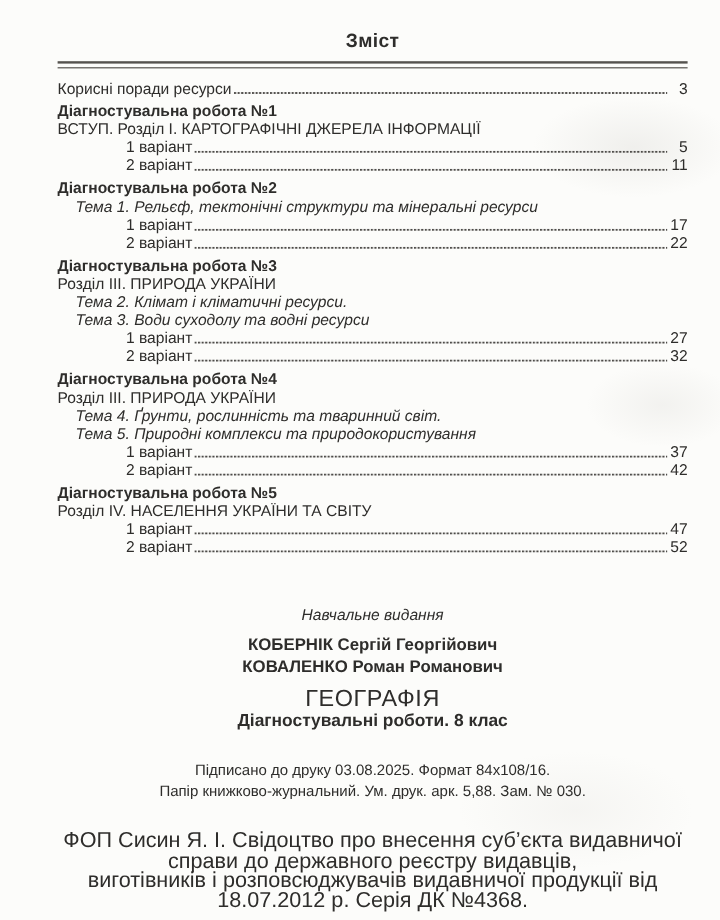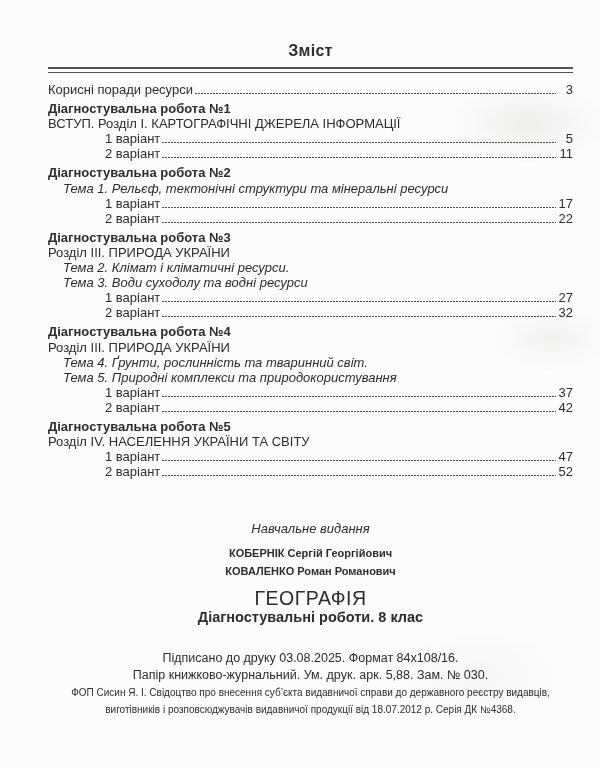--- a/index.html
+++ b/index.html
@@ -21,7 +21,7 @@
     text-align:center;
     font-size:16px; font-weight:700;
     letter-spacing:0.3px;
-    margin:16px 0 7px 0;
+    margin:0 0 7px 0;
   }
   .double-rule {
     height:3px;

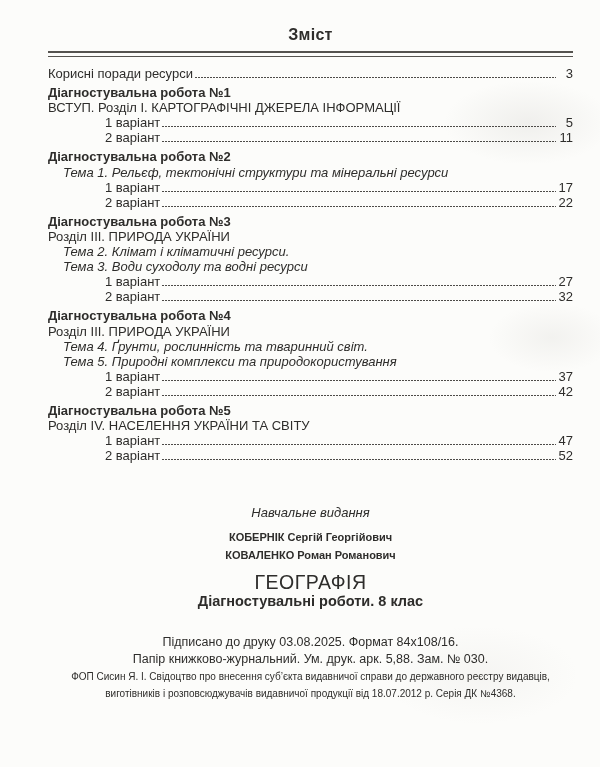--- a/index.html
+++ b/index.html
@@ -53,7 +53,7 @@
     text-align:center;
   }
   .edition { font-style:italic; font-size:13px; margin-bottom:9px; }
-  .author  { font-weight:700; font-size:11px; line-height:17.5px; }
+  .author  { font-weight:700; font-size:14px; line-height:17.5px; }
   .book-title { font-weight:400; font-size:19.5px; line-height:22px; margin-top:7px; letter-spacing:0.5px; }
   .book-subtitle { font-weight:700; font-size:14.5px; line-height:17px; margin-bottom:24px; }
   .print-line { font-size:12.5px; line-height:16.5px; }

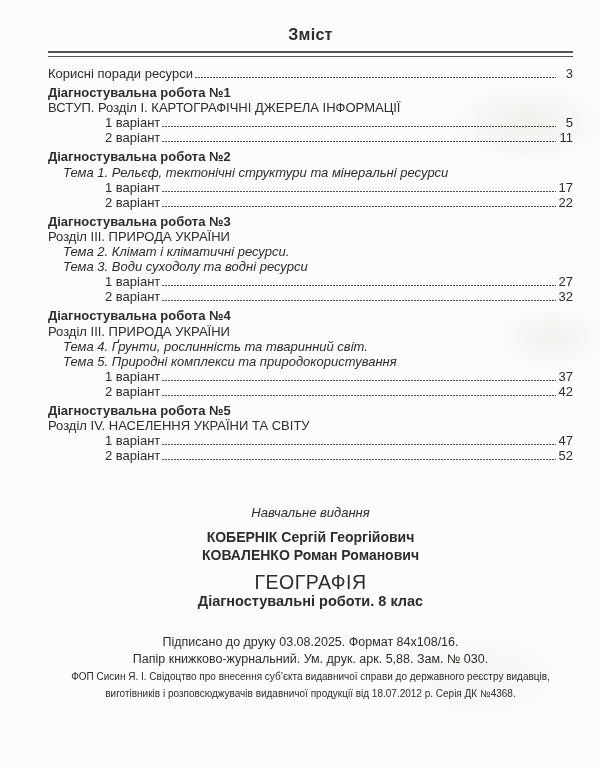--- a/index.html
+++ b/index.html
@@ -57,7 +57,7 @@
   .book-title { font-weight:400; font-size:19.5px; line-height:22px; margin-top:7px; letter-spacing:0.5px; }
   .book-subtitle { font-weight:700; font-size:14.5px; line-height:17px; margin-bottom:24px; }
   .print-line { font-size:12.5px; line-height:16.5px; }
-  .publisher { margin-top:2px; font-size:10px; line-height:16.5px; }
+  .publisher { margin-top:25px; font-size:18px; line-height:16.5px; }
 </style>
 </head>
 <body>

